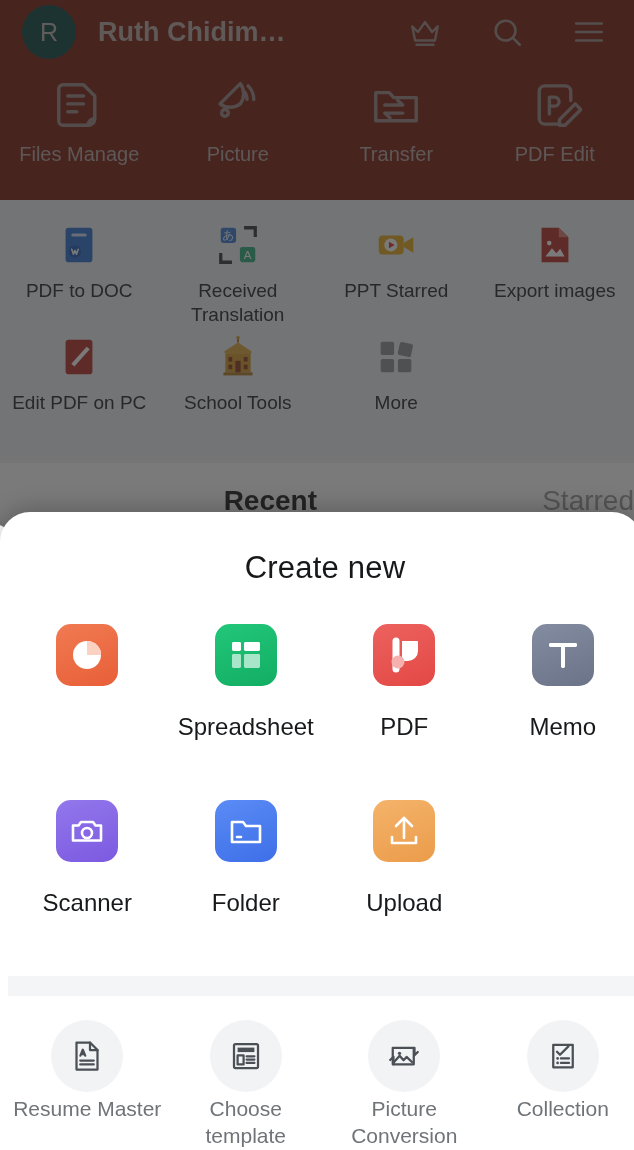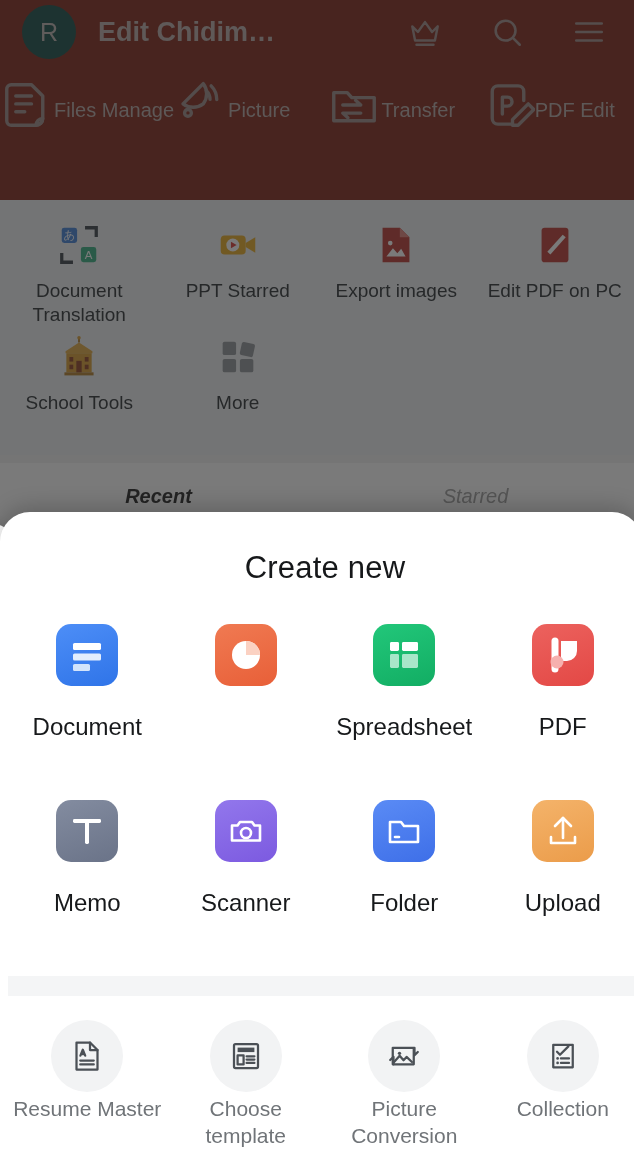--- a/index.html
+++ b/index.html
@@ -140,7 +140,7 @@
       <div class="avatar">
         <span>R</span>
       </div>
-      <div class="user-name">Edit Chidim…</div>
+      <div class="user-name">Ruth Chidim…</div>
 
       <div class="header-actions">
         <span class="hicon">

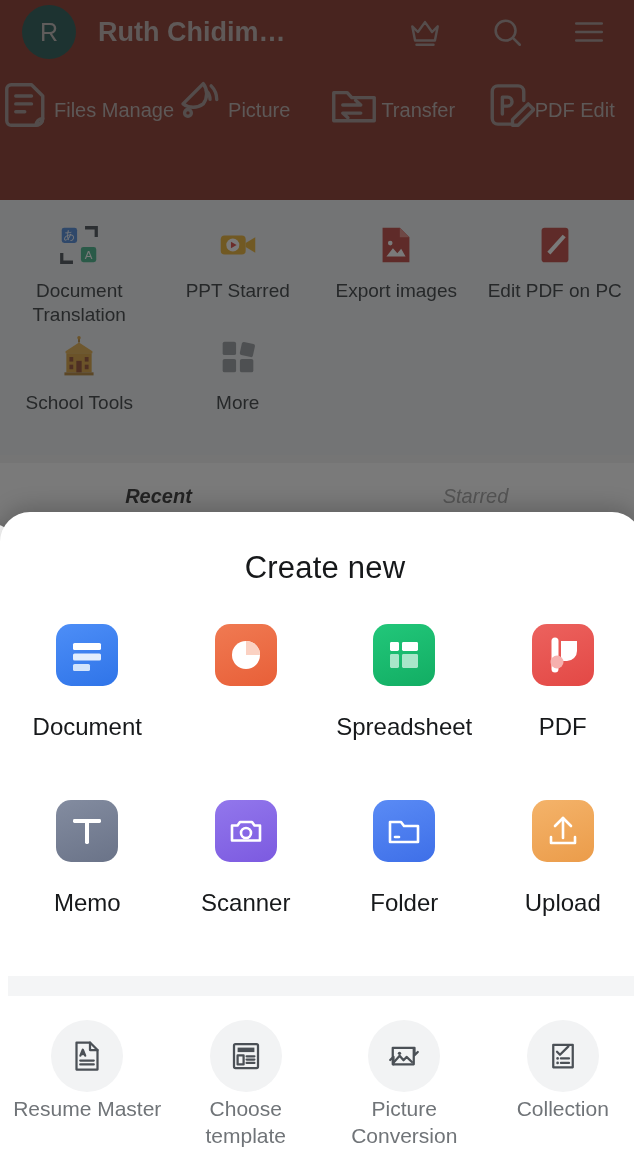--- a/index.html
+++ b/index.html
@@ -45,7 +45,7 @@
     display:flex;
   }
   .quick-item{
-    flex:1;display:flex;flex-direction:row;align-items:center;
+    flex:1;display:flex;flex-direction:column;align-items:center;
   }
   .quick-ico{width:54px;height:54px;}
   .quick-ico svg{display:block;width:54px;height:54px;}

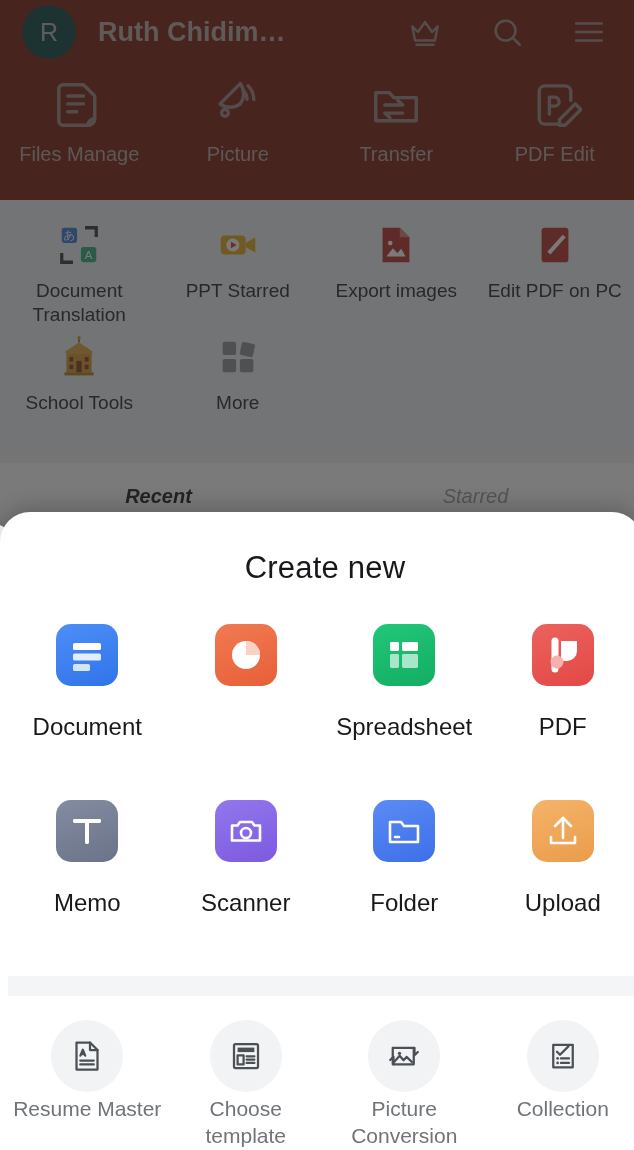--- a/index.html
+++ b/index.html
@@ -213,6 +213,17 @@
   <div class="tools-panel">
     <div class="tools-grid">
 
+      <div class="tool-cell">
+        <span class="tool-ico">
+          <svg viewBox="0 0 24 24">
+              <rect x="5" y="3" width="14" height="18" rx="1.6" fill="#2f6fd0"></rect>
+              <rect x="8" y="6" width="8" height="1.6" rx="0.8" fill="#cfe0f7"></rect>
+              <circle cx="9.8" cy="15.5" r="3.2" fill="#1f5bb5"></circle>
+              <path d="M8.2 14.2l.9 2.6.8-2 .8 2 .9-2.6" stroke="#fff" stroke-width="0.8" fill="none" stroke-linecap="round" stroke-linejoin="round"></path>
+            </svg>
+        </span>
+        <span class="tool-label">PDF to DOC</span>
+      </div>
 
       <div class="tool-cell">
         <span class="tool-ico">

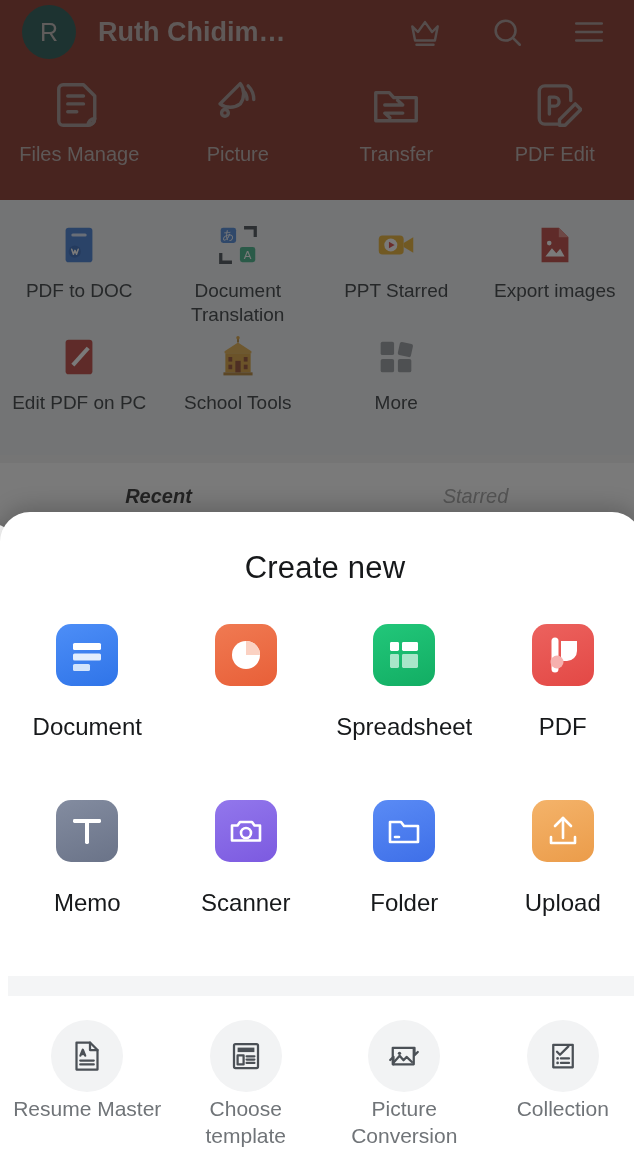--- a/index.html
+++ b/index.html
@@ -236,7 +236,7 @@
             <path d="M8 21H3v-4" stroke="#333a42" stroke-width="1.7" fill="none" stroke-linecap="square"></path>
           </svg>
         </span>
-        <span class="tool-label">Document Translation</span>
+        <span class="tool-label">Received Translation</span>
       </div>
 
       <div class="tool-cell">

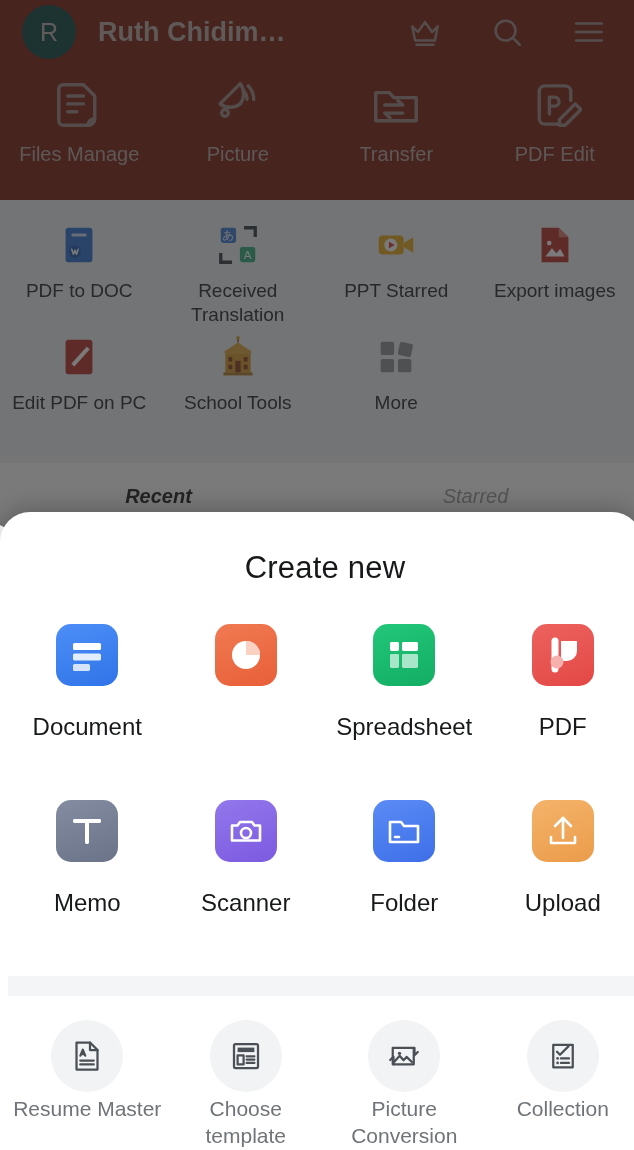--- a/index.html
+++ b/index.html
@@ -70,7 +70,7 @@
     position:absolute;left:0;top:463px;width:634px;height:70px;
     background:#ffffff;display:flex;
   }
-  .tab{flex:1;text-align:center;font-size:20px;padding-top:22px;font-style:italic;}
+  .tab{flex:1;text-align:right;font-size:28px;padding-top:22px;}
   .tab.active{color:#1b1b1b;font-weight:700;}
   .tab.inactive{color:#9b9b9b;font-weight:400;}
 

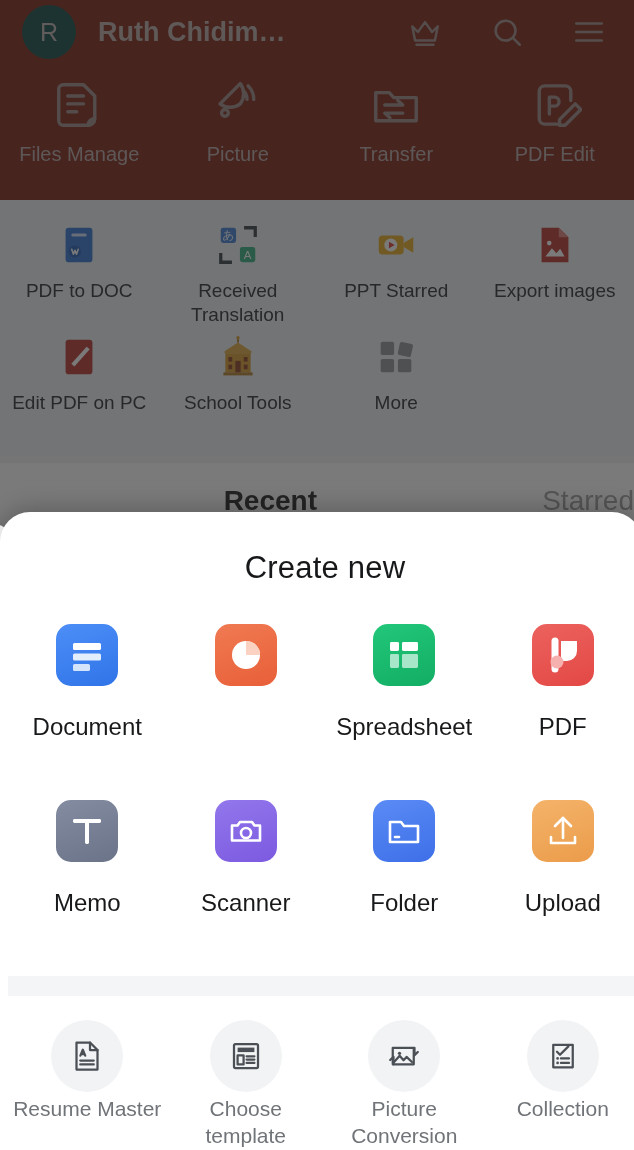--- a/index.html
+++ b/index.html
@@ -324,16 +324,6 @@
 
   <div class="create-grid">
 
-    <div class="create-cell">
-      <span class="ctile" style="background:linear-gradient(160deg,#4d8ef7,#2f74e8);">
-        <svg width="62" height="62" viewBox="0 0 62 62">
-          <rect x="17" y="19" width="28" height="7" rx="1.6" fill="#ffffff"></rect>
-          <rect x="17" y="29.5" width="28" height="7" rx="1.6" fill="#e3eefd"></rect>
-          <rect x="17" y="40" width="17" height="7" rx="1.6" fill="#d3e4fb"></rect>
-        </svg>
-      </span>
-      <span class="create-label">Document</span>
-    </div>
 
     <div class="create-cell">
       <span class="ctile" style="background:linear-gradient(160deg,#f07a52,#e85f38);">

